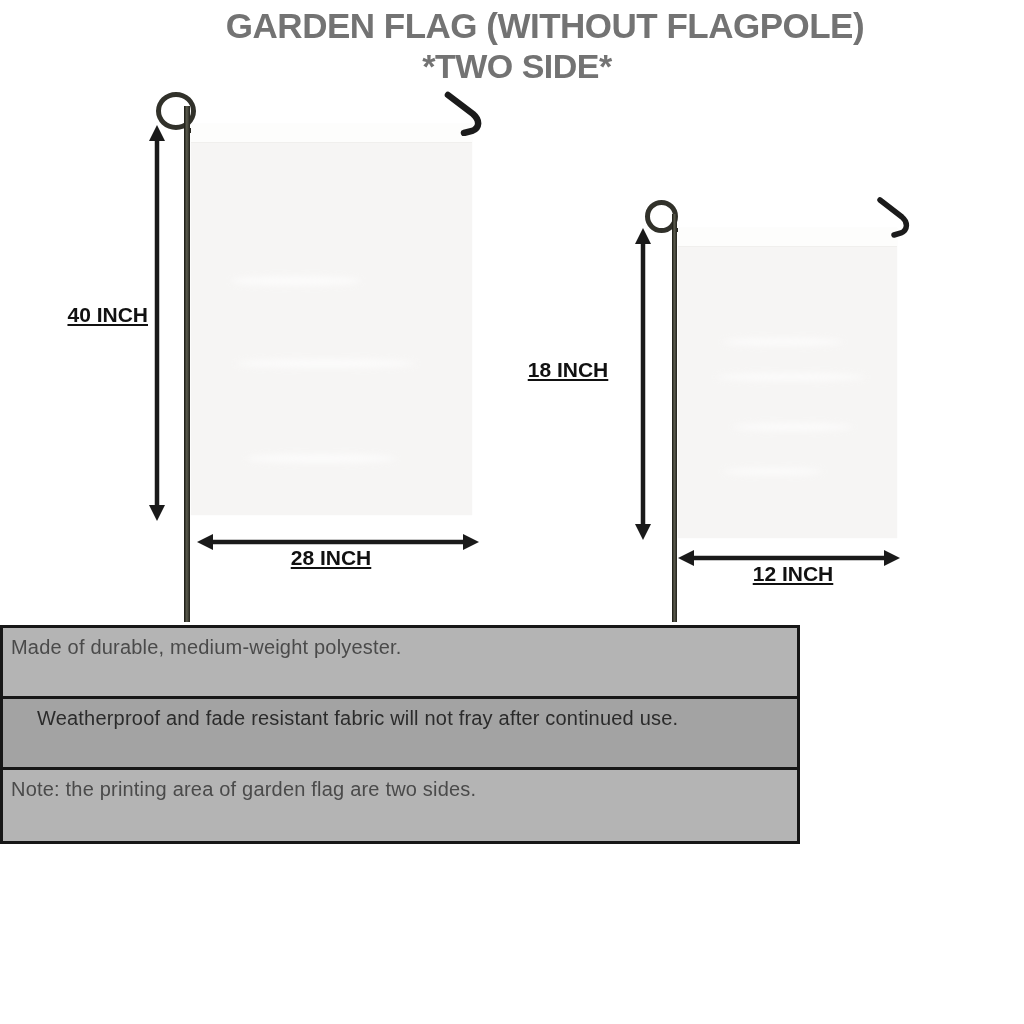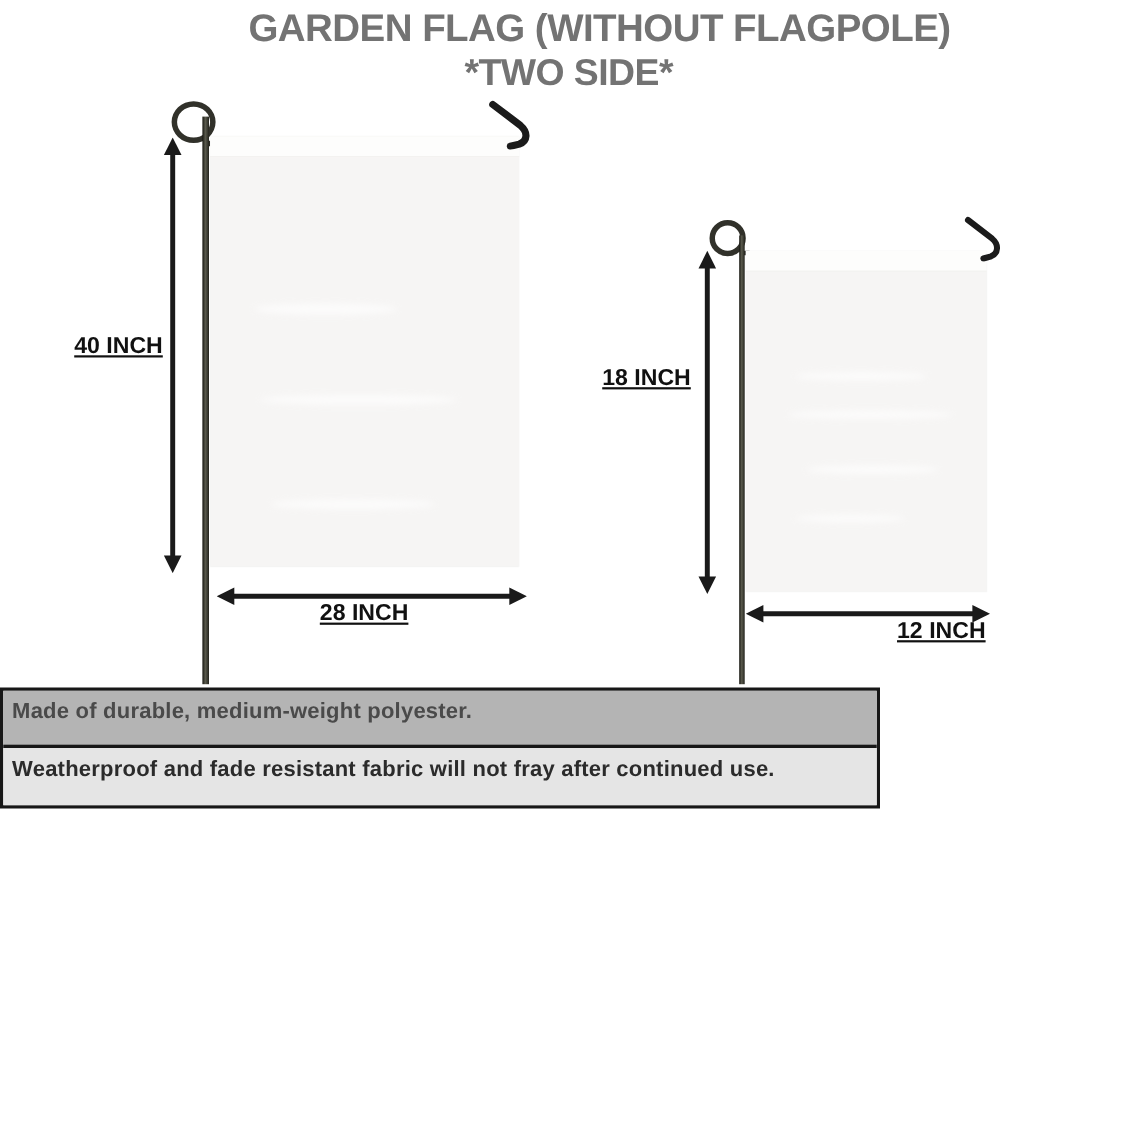--- a/index.html
+++ b/index.html
@@ -33,7 +33,7 @@
   .dim{position:absolute;font-weight:bold;font-size:21px;color:#111111;letter-spacing:0;text-decoration:underline;}
   .dim-40{left:38px;top:303px;width:110px;text-align:right;}
   .dim-28{left:271px;top:546px;width:120px;text-align:center;}
-  .dim-18{left:508px;top:332px;width:120px;text-align:right;}
+  .dim-18{left:508px;top:358px;width:120px;text-align:center;}
   .dim-12{left:772px;top:562px;width:124px;text-align:right;}
   
   .spec-table{position:absolute;left:0;top:625px;width:794px;border:3px solid #171717;}

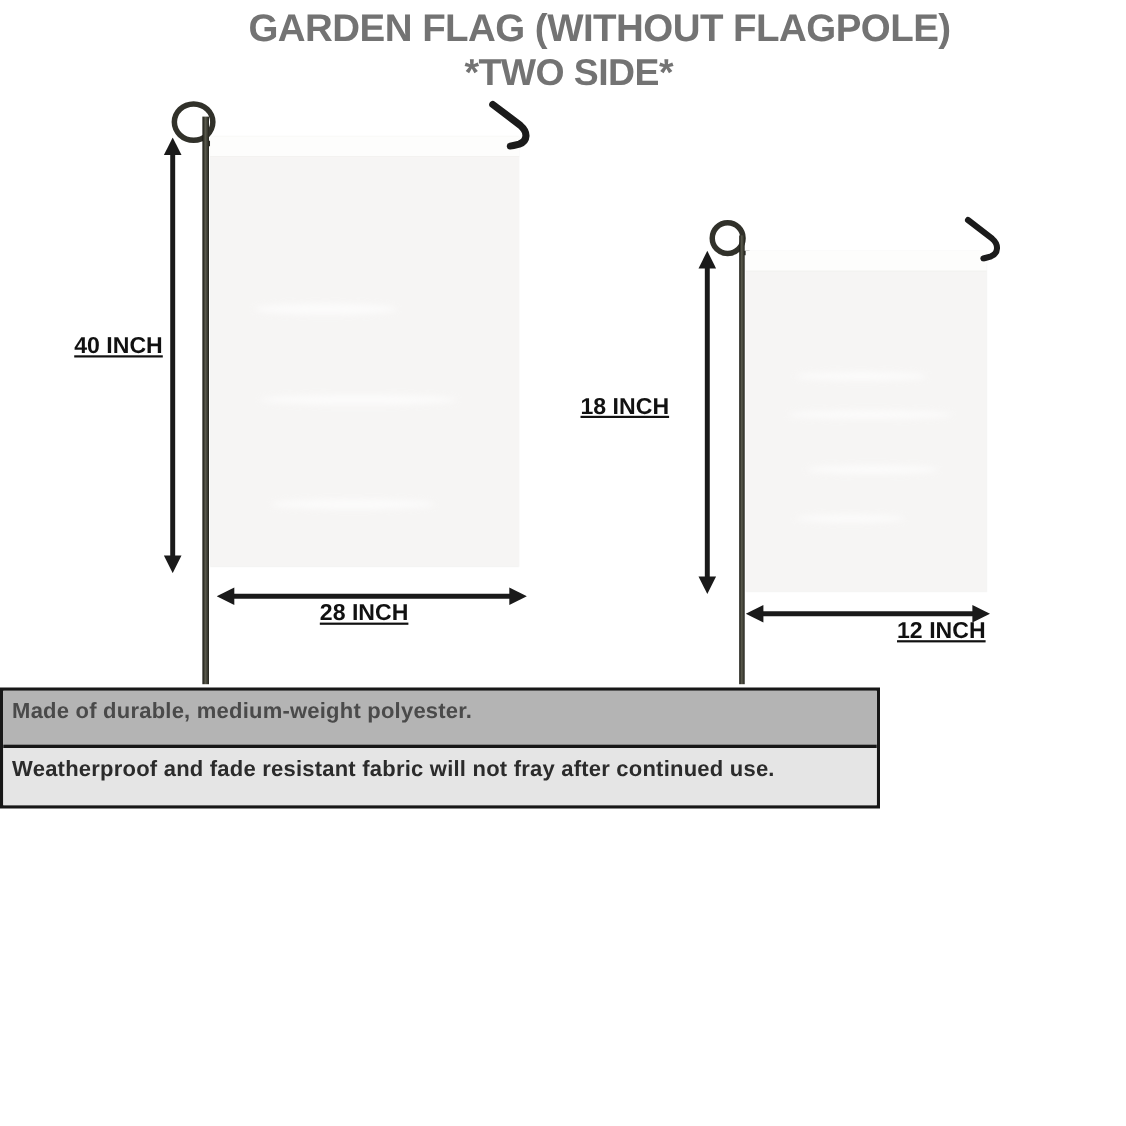--- a/index.html
+++ b/index.html
@@ -34,7 +34,7 @@
   .dim-40{left:38px;top:303px;width:110px;text-align:right;}
   .dim-28{left:271px;top:546px;width:120px;text-align:center;}
   .dim-18{left:508px;top:358px;width:120px;text-align:center;}
-  .dim-12{left:772px;top:562px;width:124px;text-align:right;}
+  .dim-12{left:731px;top:562px;width:124px;text-align:center;}
   
   .spec-table{position:absolute;left:0;top:625px;width:794px;border:3px solid #171717;}
   .spec-row{height:52px;box-sizing:border-box;font-weight:bold;}

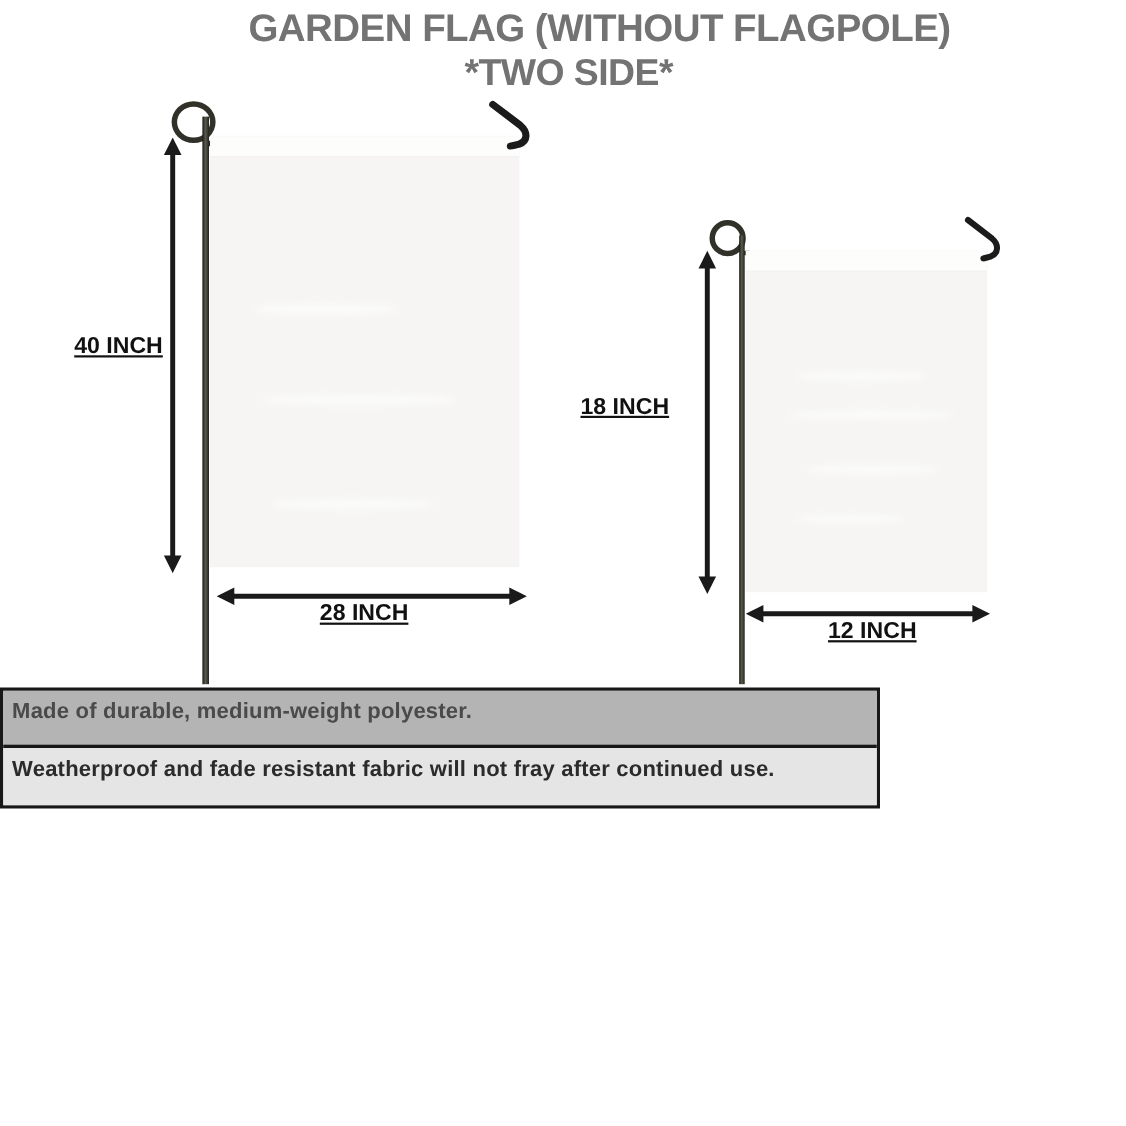--- a/index.html
+++ b/index.html
@@ -37,7 +37,7 @@
   .dim-12{left:731px;top:562px;width:124px;text-align:center;}
   
   .spec-table{position:absolute;left:0;top:625px;width:794px;border:3px solid #171717;}
-  .spec-row{height:52px;box-sizing:border-box;font-weight:bold;}
+  .spec-row{height:71px;box-sizing:border-box;}
   .spec-row:not(:last-child){border-bottom:3px solid #171717;}
   .spec-row.gray{background:#b4b4b4;}
   .spec-row.white{background:#e5e5e5;}

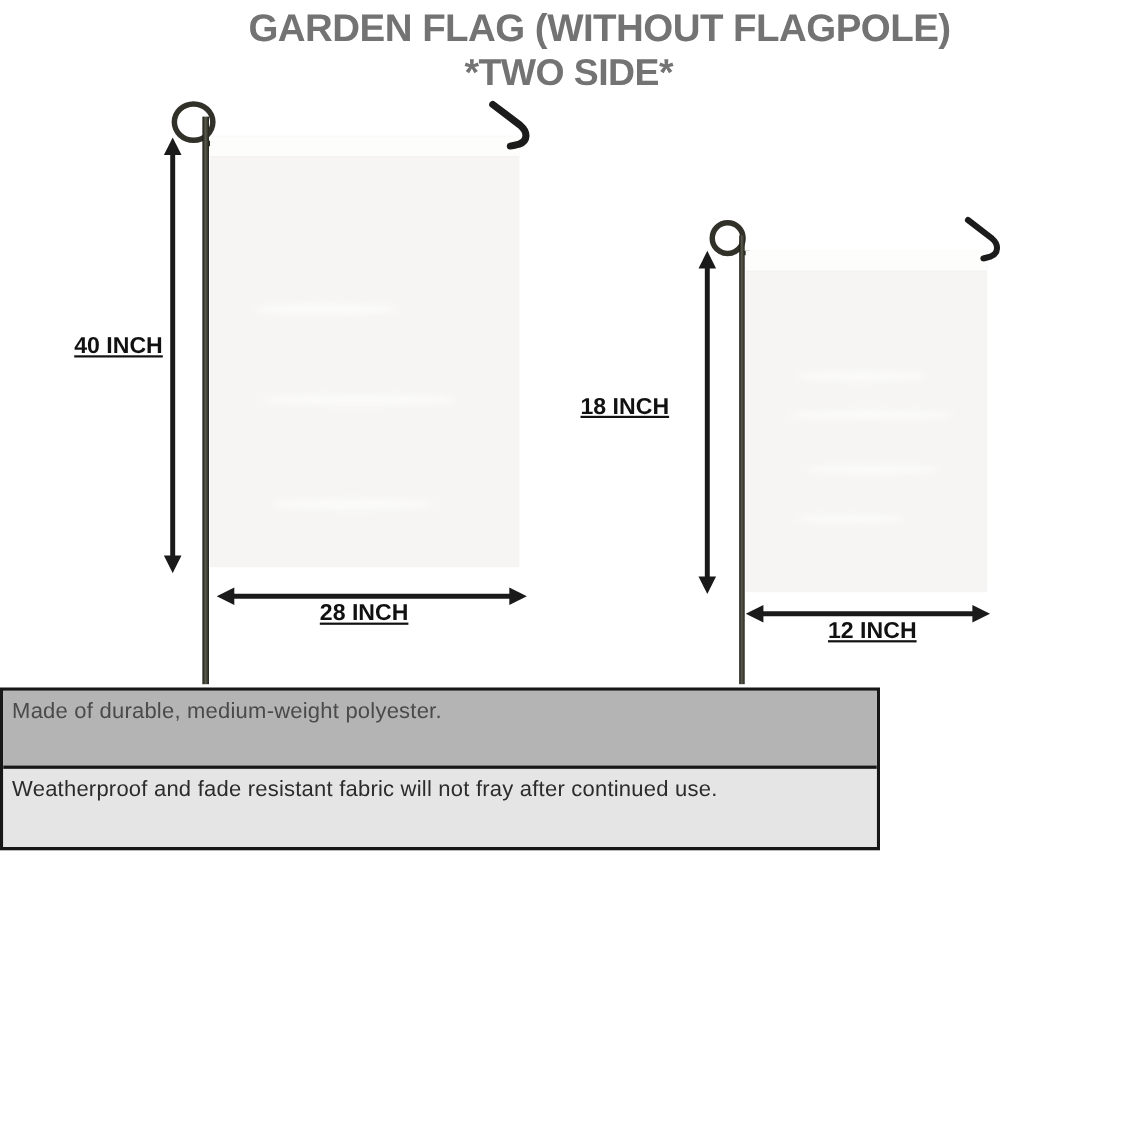--- a/index.html
+++ b/index.html
@@ -40,7 +40,7 @@
   .spec-row{height:71px;box-sizing:border-box;}
   .spec-row:not(:last-child){border-bottom:3px solid #171717;}
   .spec-row.gray{background:#b4b4b4;}
-  .spec-row.white{background:#e5e5e5;}
+  .spec-row.white{background:#a3a3a3;padding-left:26px;}
   .spec-row span{display:block;padding:7px 10px 0 8px;font-size:20px;letter-spacing:.2px;line-height:1.25;}
   .spec-row.gray span{color:#4a4a4a;}
   .spec-row.white span{color:#2b2b2b;}

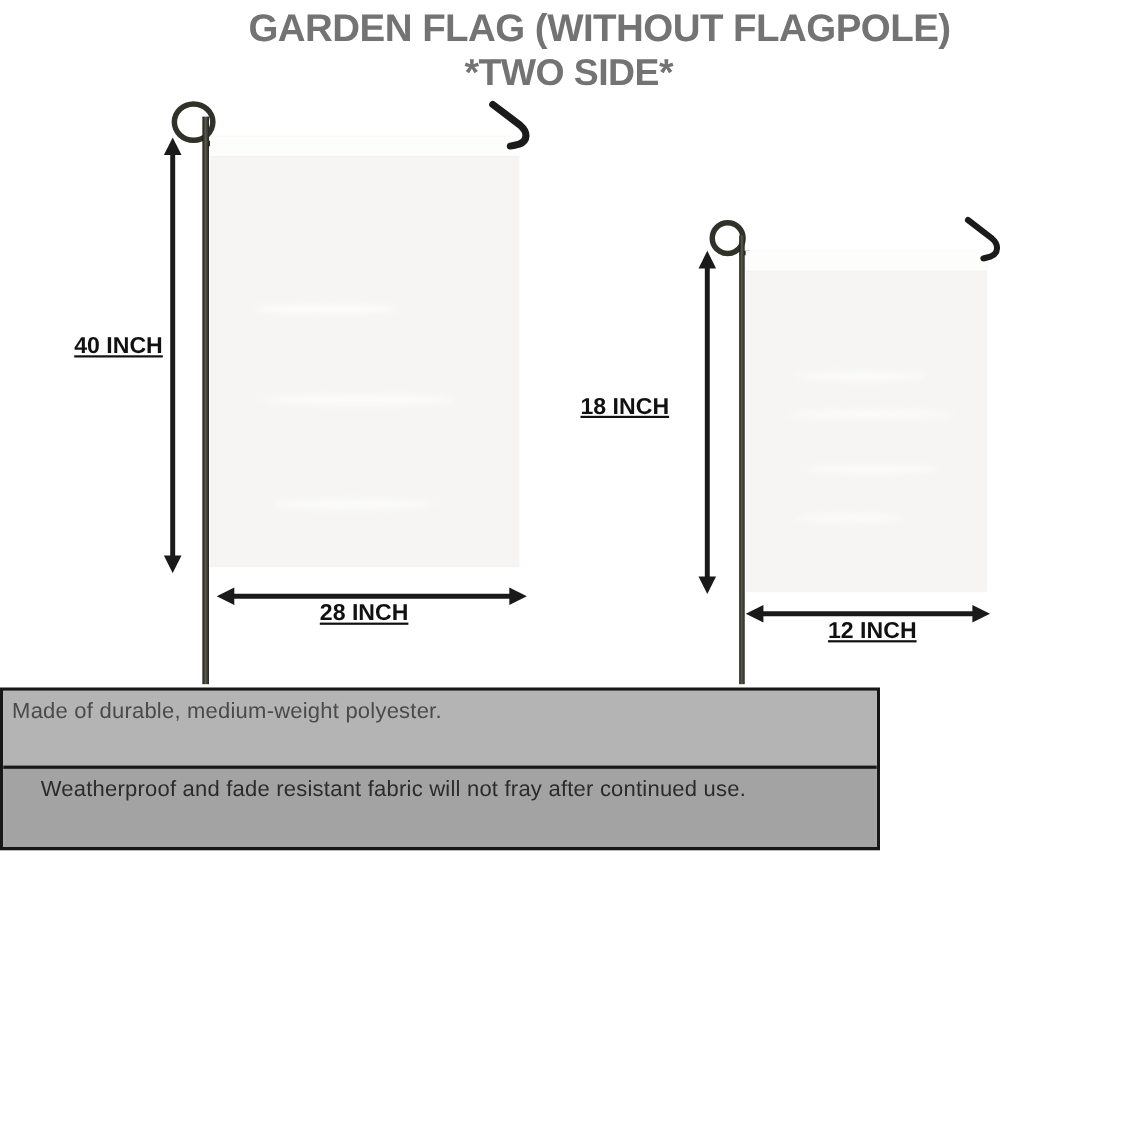--- a/index.html
+++ b/index.html
@@ -121,6 +121,9 @@
     <div class="spec-row white">
       <span>Weatherproof and fade resistant fabric will not fray after continued use.</span>
     </div>
+    <div class="spec-row gray">
+      <span>Note: the printing area of garden flag are two sides.</span>
+    </div>
   </div>
 
 </div>

